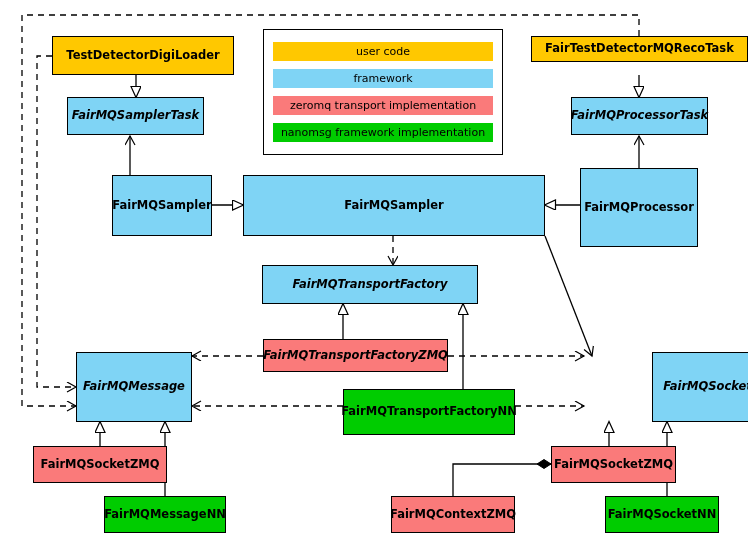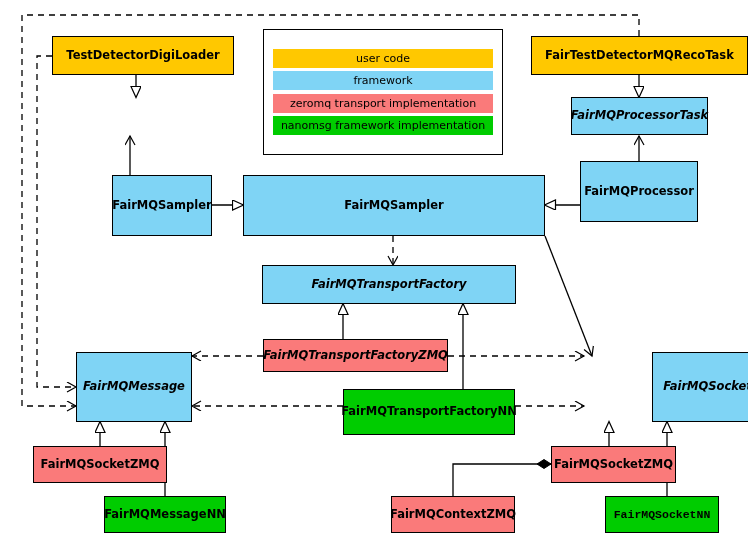--- a/index.html
+++ b/index.html
@@ -17,7 +17,7 @@
   .c-nn{background:#00CC00;}
   #legend{position:absolute;left:263px;top:29px;width:240px;height:126px;
           background:#ffffff;border:1px solid #000000;box-sizing:border-box;
-          padding:19px 9px;display:flex;flex-direction:column;justify-content:space-between;}
+          padding:12px 9px;display:flex;flex-direction:column;justify-content:space-between;}
   .legend-row{height:19px;display:flex;align-items:center;justify-content:center;
               font-size:11px;font-weight:normal;color:#000000;}
 </style>

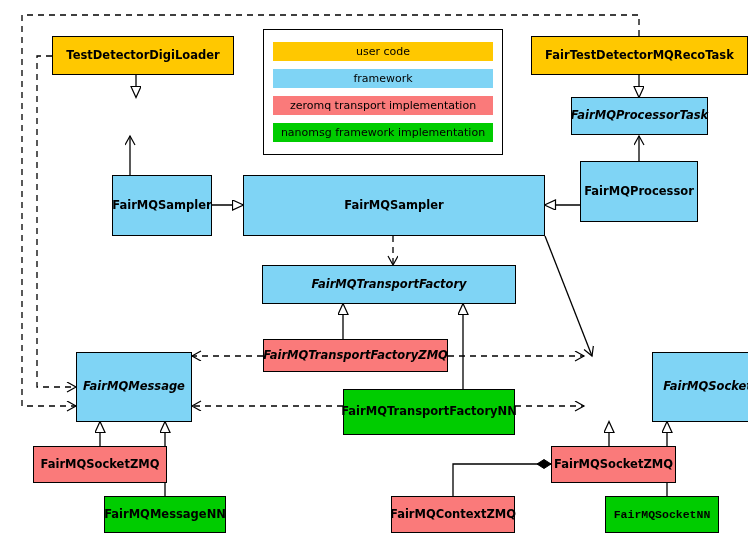--- a/index.html
+++ b/index.html
@@ -97,7 +97,7 @@
   <div class="node c-framework" style="left:243px;top:175px;width:302px;height:61px;">FairMQSampler</div>
   <div class="node c-framework" style="left:580px;top:161px;width:118px;height:61px;">FairMQProcessor</div>
   <div class="node c-framework abstract" style="left:571px;top:97px;width:137px;height:38px;">FairMQProcessorTask</div>
-  <div class="node c-user" style="left:531px;top:36px;width:217px;height:39px;">FairTestDetectorMQRecoTask</div>
+  <div class="node c-user" style="left:531px;top:36px;width:217px;height:26px;">FairTestDetectorMQRecoTask</div>
   <div class="node c-framework abstract" style="left:262px;top:265px;width:254px;height:39px;">FairMQTransportFactory</div>
   <div class="node c-zmq" style="left:263px;top:339px;width:185px;height:33px;font-style:italic;">FairMQTransportFactoryZMQ</div>
   <div class="node c-nn" style="left:343px;top:389px;width:172px;height:46px;">FairMQTransportFactoryNN</div>

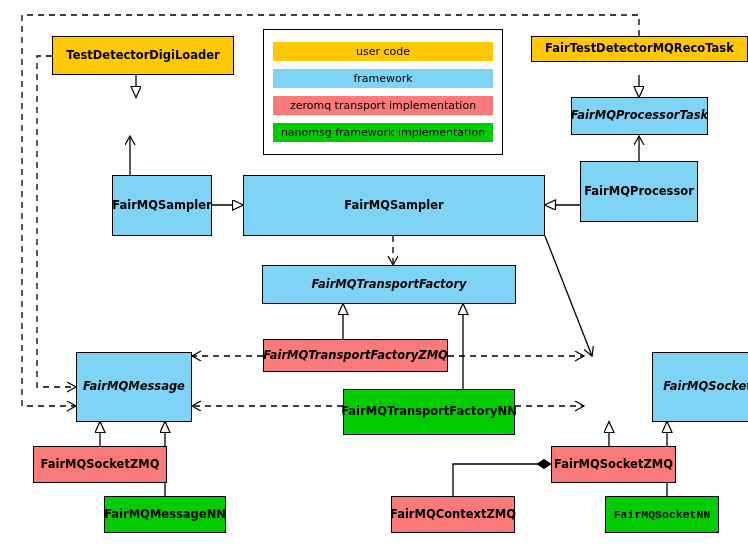--- a/index.html
+++ b/index.html
@@ -93,6 +93,7 @@
   </div>
 
   <div class="node c-user" style="left:52px;top:36px;width:182px;height:39px;">TestDetectorDigiLoader</div>
+  <div class="node c-framework abstract" style="left:67px;top:97px;width:137px;height:38px;">FairMQSamplerTask</div>
   <div class="node c-framework" style="left:72px;top:175px;width:100px;height:61px;margin-left:40px;">FairMQSampler</div>
   <div class="node c-framework" style="left:243px;top:175px;width:302px;height:61px;">FairMQSampler</div>
   <div class="node c-framework" style="left:580px;top:161px;width:118px;height:61px;">FairMQProcessor</div>

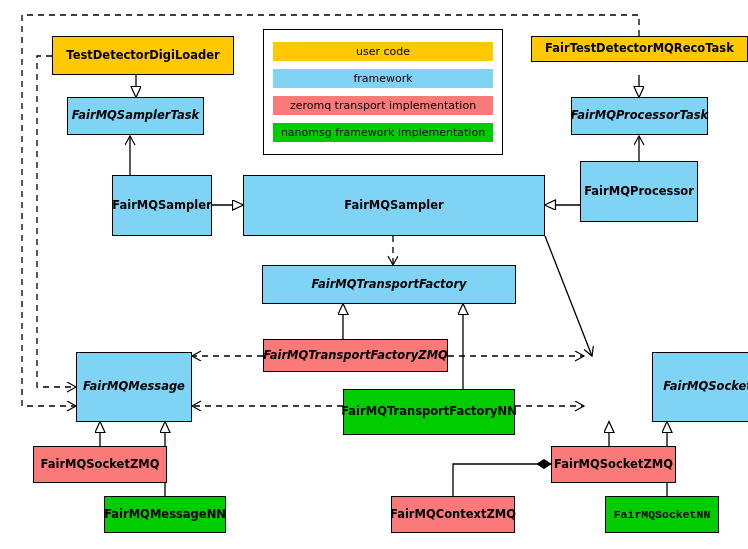--- a/index.html
+++ b/index.html
@@ -96,7 +96,7 @@
   <div class="node c-framework abstract" style="left:67px;top:97px;width:137px;height:38px;">FairMQSamplerTask</div>
   <div class="node c-framework" style="left:72px;top:175px;width:100px;height:61px;margin-left:40px;">FairMQSampler</div>
   <div class="node c-framework" style="left:243px;top:175px;width:302px;height:61px;">FairMQSampler</div>
-  <div class="node c-framework" style="left:580px;top:161px;width:118px;height:61px;">FairMQProcessor</div>
+  <div class="node c-framework" style="left:580px;top:168px;width:118px;height:79px;">FairMQProcessor</div>
   <div class="node c-framework abstract" style="left:571px;top:97px;width:137px;height:38px;">FairMQProcessorTask</div>
   <div class="node c-user" style="left:531px;top:36px;width:217px;height:26px;">FairTestDetectorMQRecoTask</div>
   <div class="node c-framework abstract" style="left:262px;top:265px;width:254px;height:39px;">FairMQTransportFactory</div>

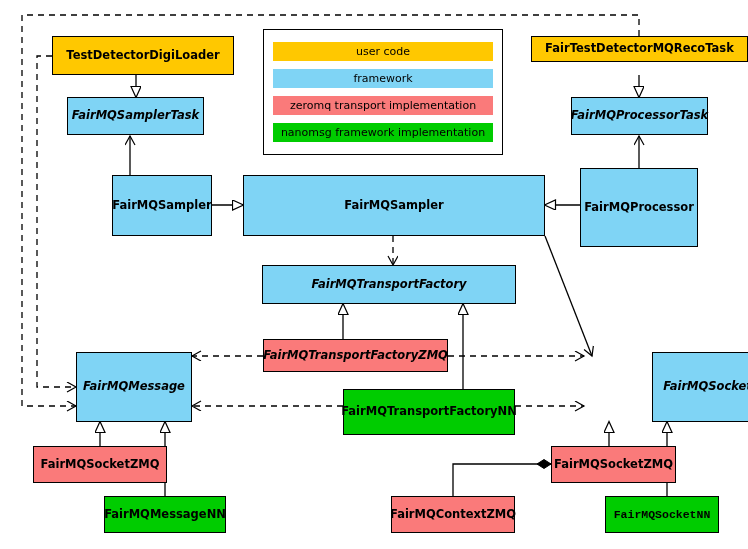--- a/index.html
+++ b/index.html
@@ -99,7 +99,7 @@
   <div class="node c-framework" style="left:580px;top:168px;width:118px;height:79px;">FairMQProcessor</div>
   <div class="node c-framework abstract" style="left:571px;top:97px;width:137px;height:38px;">FairMQProcessorTask</div>
   <div class="node c-user" style="left:531px;top:36px;width:217px;height:26px;">FairTestDetectorMQRecoTask</div>
-  <div class="node c-framework abstract" style="left:262px;top:265px;width:254px;height:39px;">FairMQTransportFactory</div>
+  <div class="node c-framework abstract" style="left:262px;top:265px;width:216px;height:39px;">FairMQTransportFactory</div>
   <div class="node c-zmq" style="left:263px;top:339px;width:185px;height:33px;font-style:italic;">FairMQTransportFactoryZMQ</div>
   <div class="node c-nn" style="left:343px;top:389px;width:172px;height:46px;">FairMQTransportFactoryNN</div>
   <div class="node c-framework abstract" style="left:76px;top:352px;width:116px;height:70px;">FairMQMessage</div>

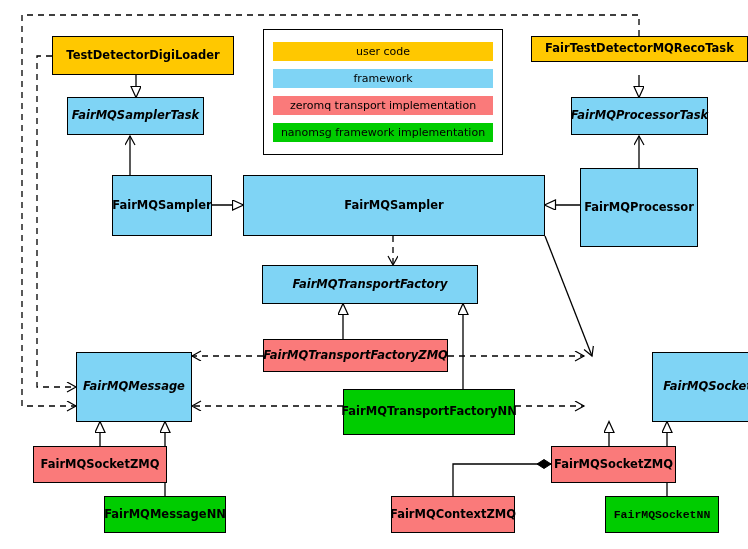--- a/index.html
+++ b/index.html
@@ -108,7 +108,7 @@
   <div class="node c-nn" style="left:104px;top:496px;width:122px;height:37px;">FairMQMessageNN</div>
   <div class="node c-zmq" style="left:551px;top:446px;width:125px;height:37px;">FairMQSocketZMQ</div>
   <div class="node c-zmq" style="left:391px;top:496px;width:124px;height:37px;">FairMQContextZMQ</div>
-  <div class="node c-nn" style="left:605px;top:496px;width:114px;height:37px;font-family:Liberation Mono, monospace;">FairMQSocketNN</div>
+  <div class="node c-nn" style="left:605px;top:496px;width:114px;height:37px;">FairMQSocketNN</div>
 
 </div>
 

